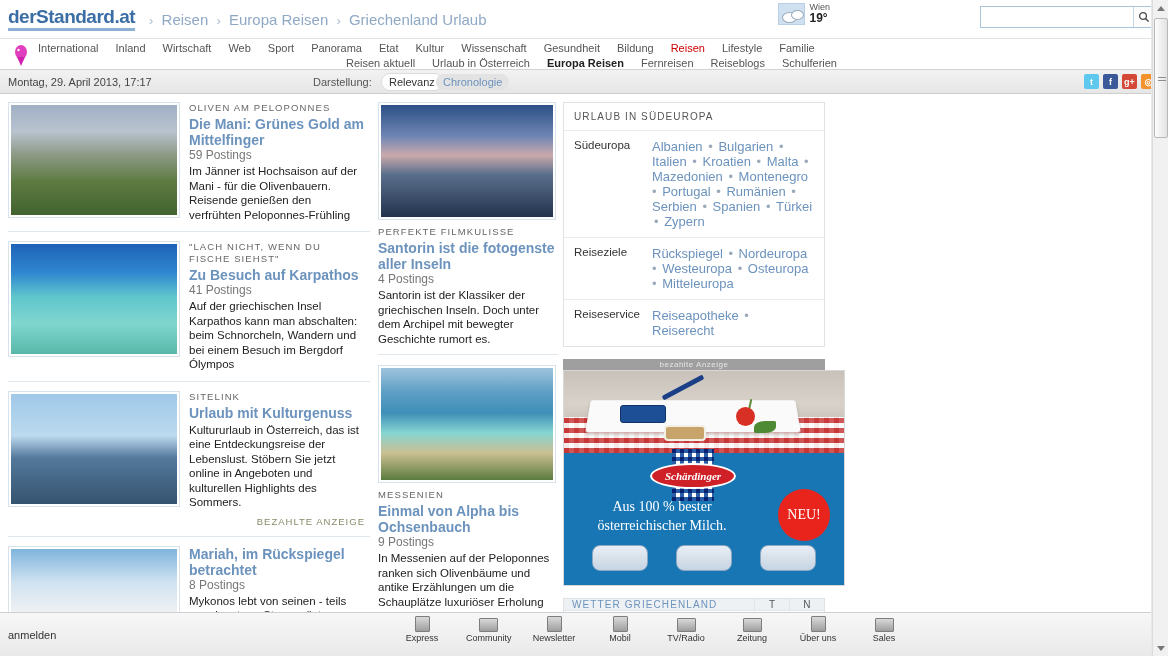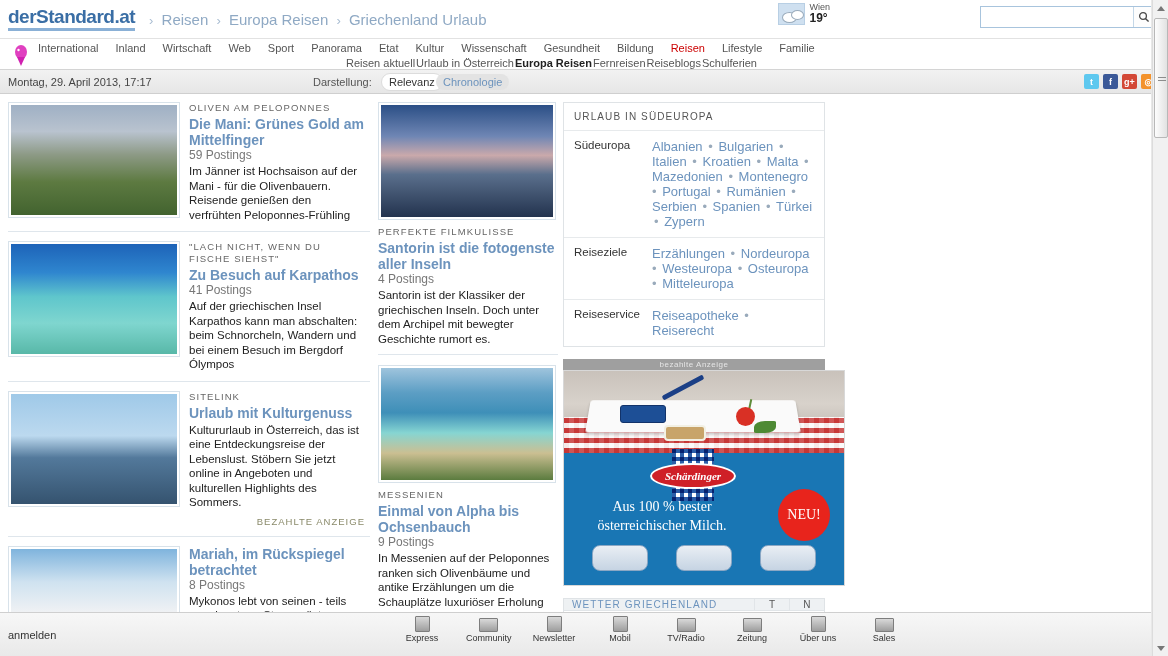--- a/index.html
+++ b/index.html
@@ -115,7 +115,7 @@
     justify-content: flex-start;
     padding-left: 346px;
   }
-  .nav-sub .item { color: #555; margin-right: 1px; cursor: pointer; white-space: nowrap; }
+  .nav-sub .item { color: #555; margin-right: 17px; cursor: pointer; white-space: nowrap; }
   .nav-sub .item.active { color: #222; font-weight: bold; }
   .logo-bird {
     position: absolute; left: 10px; top: 4px;

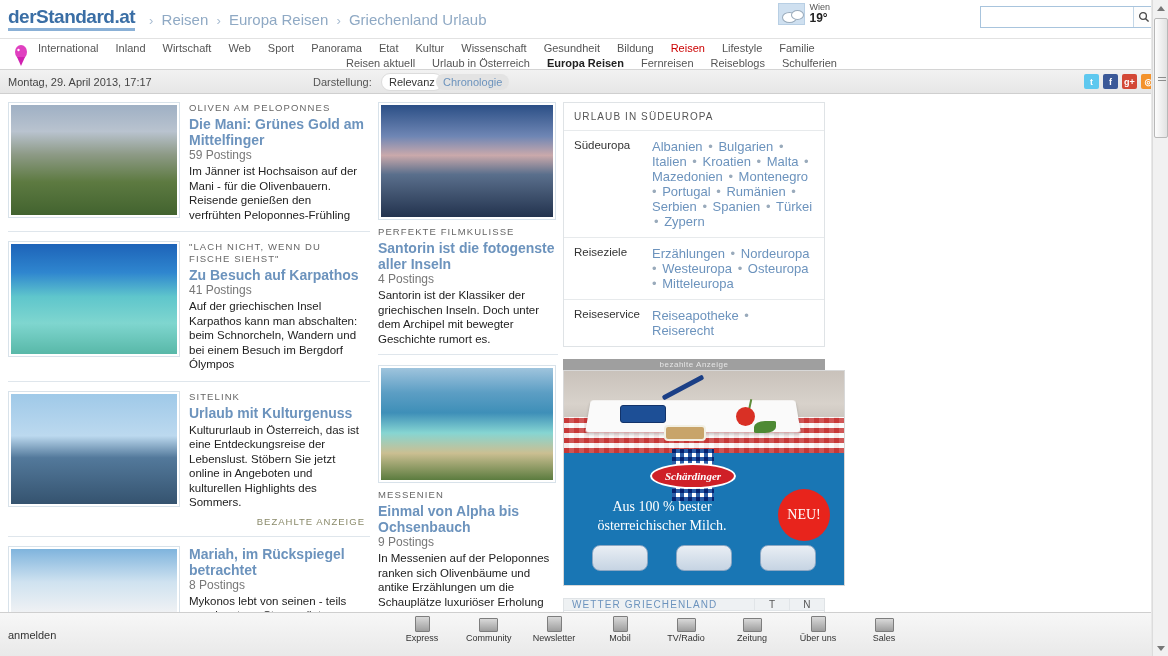--- a/index.html
+++ b/index.html
@@ -434,7 +434,7 @@
             </div>
             <div class="linkrow">
               <div class="lr-label">Reiseziele</div>
-              <div class="lr-links"><a>Erzählungen</a><span class="dot"> • </span><a>Nordeuropa</a><span class="dot"> • </span><a>Westeuropa</a><span class="dot"> • </span><a>Osteuropa</a><span class="dot"> • </span><a>Mitteleuropa</a></div>
+              <div class="lr-links"><a>Rückspiegel</a><span class="dot"> • </span><a>Nordeuropa</a><span class="dot"> • </span><a>Westeuropa</a><span class="dot"> • </span><a>Osteuropa</a><span class="dot"> • </span><a>Mitteleuropa</a></div>
             </div>
             <div class="linkrow">
               <div class="lr-label">Reiseservice</div>

